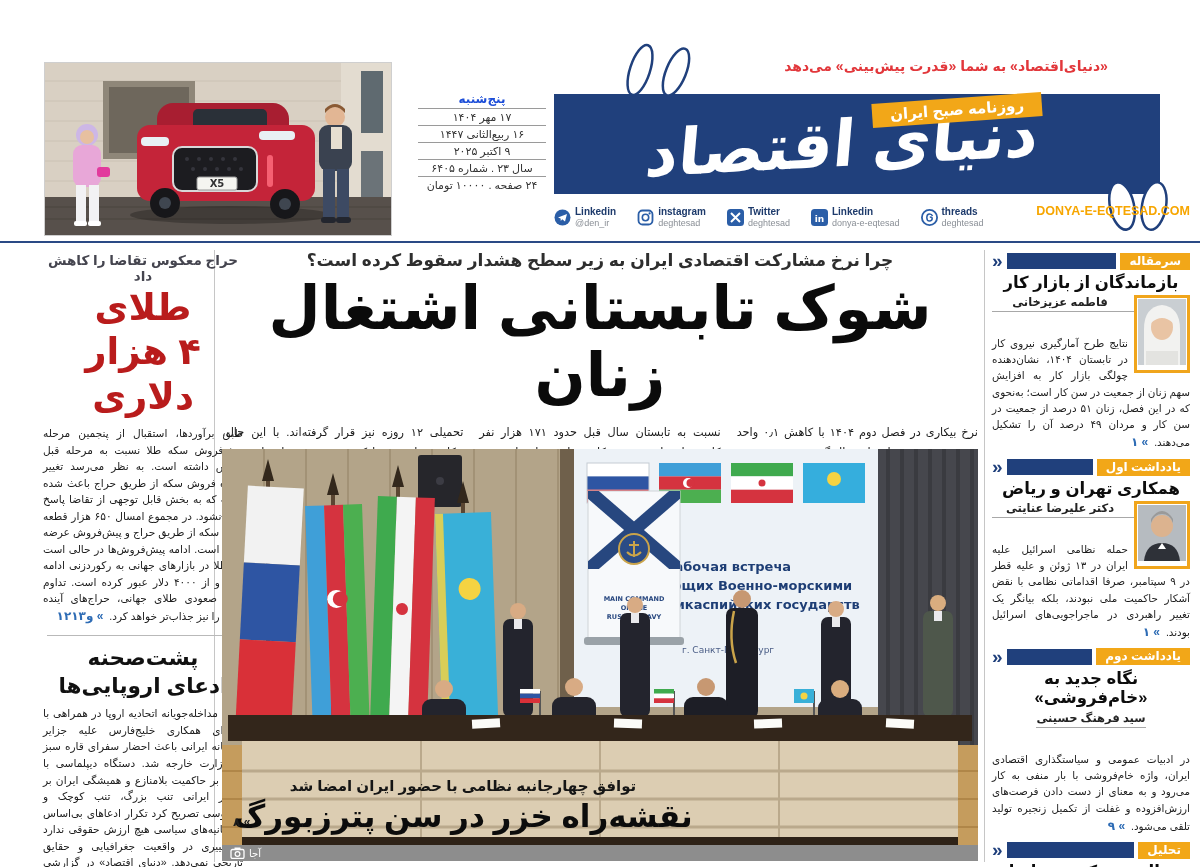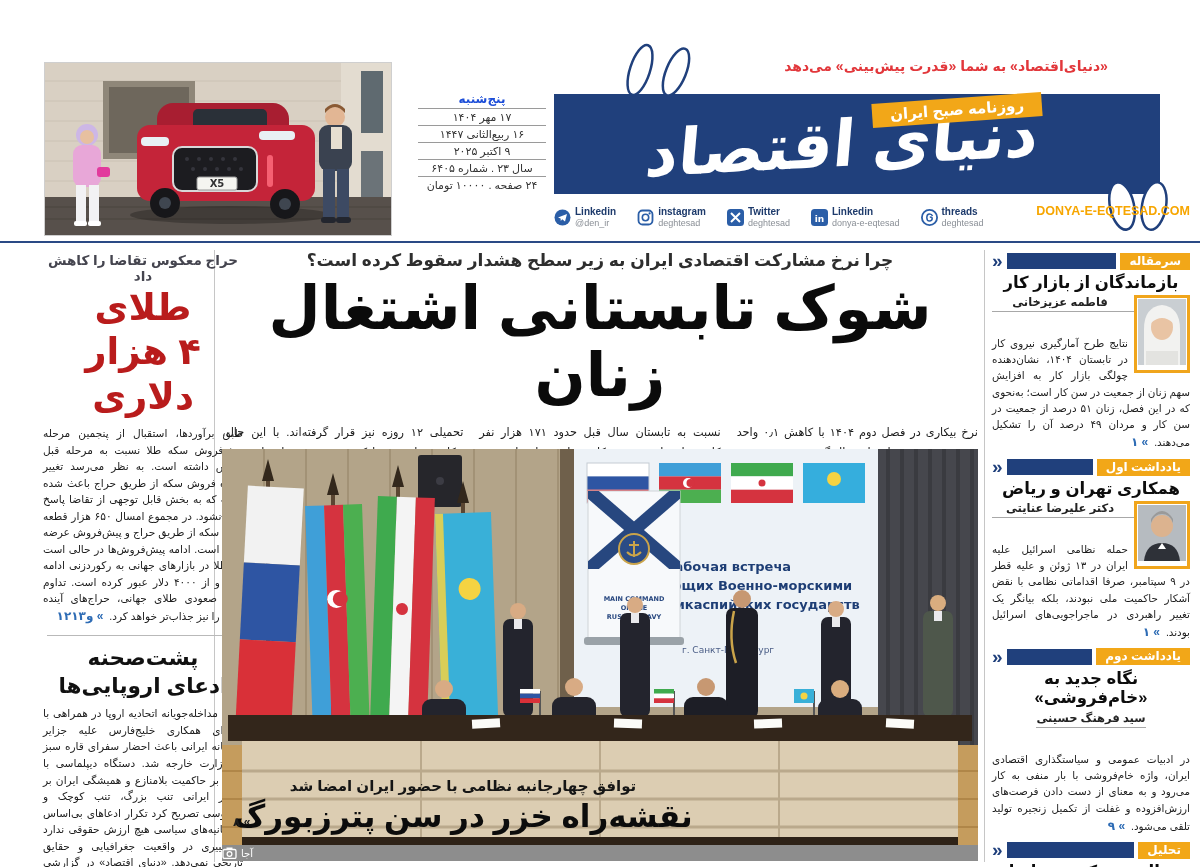--- a/index.html
+++ b/index.html
@@ -68,7 +68,7 @@
   #photo-caption .ct{font-size:31px;font-weight:900;color:#0c0c0c;margin-top:3px;letter-spacing:-0.5px;}
   #photo-caption .pm{position:absolute;left:2px;bottom:6px;}
   #credit-bar{position:absolute;left:0;right:0;bottom:0;height:16px;background:#8d8d8d;color:#fff;
-              display:flex;direction:ltr;align-items:center;gap:4px;padding-left:0;font-size:10px;}
+              display:flex;direction:ltr;align-items:center;gap:4px;padding-left:8px;font-size:10px;}
   svg text{font-family:"DejaVu Sans","Liberation Sans",sans-serif;}
 </style>
 </head>

